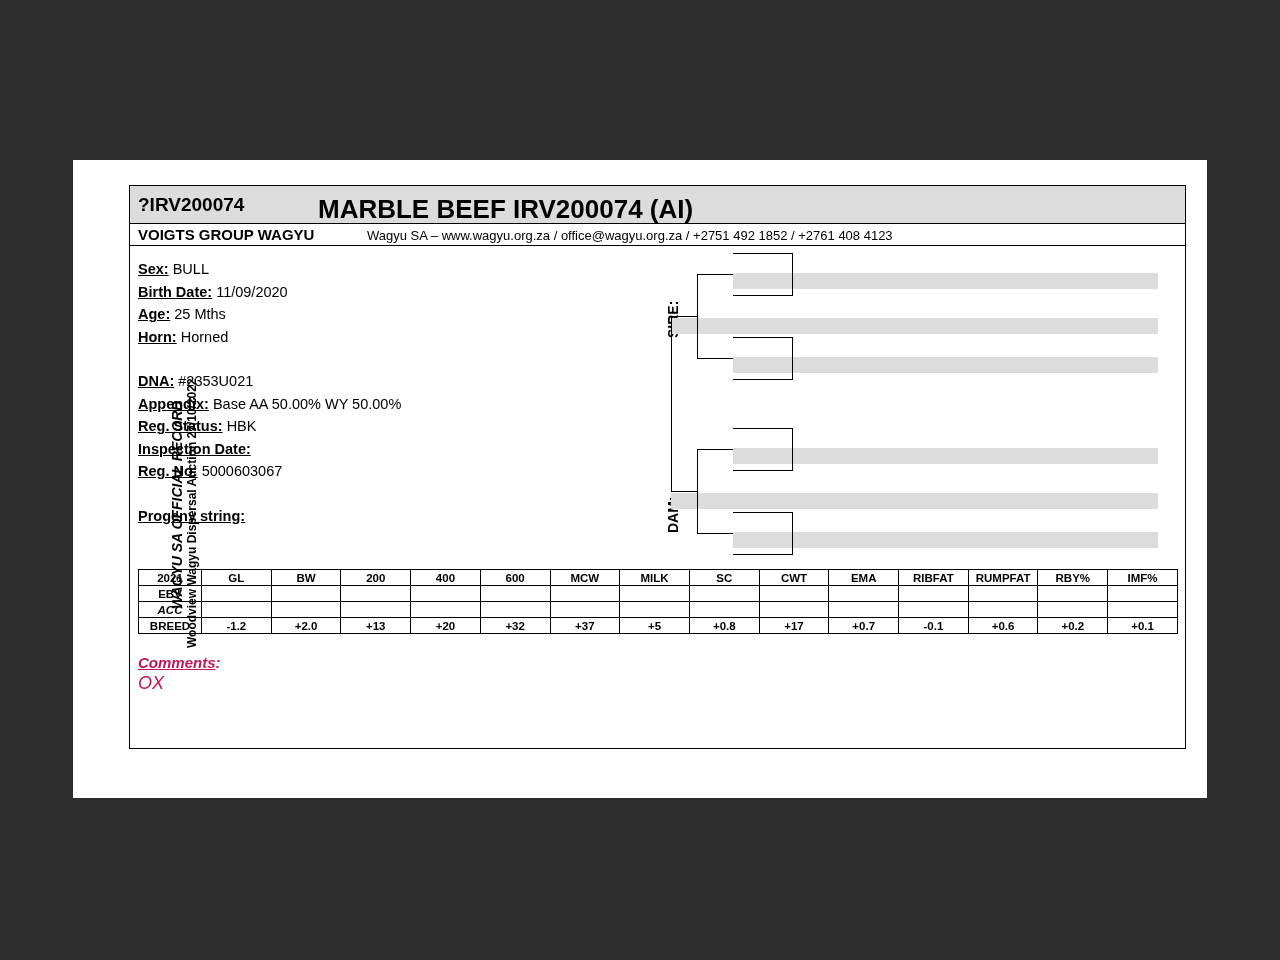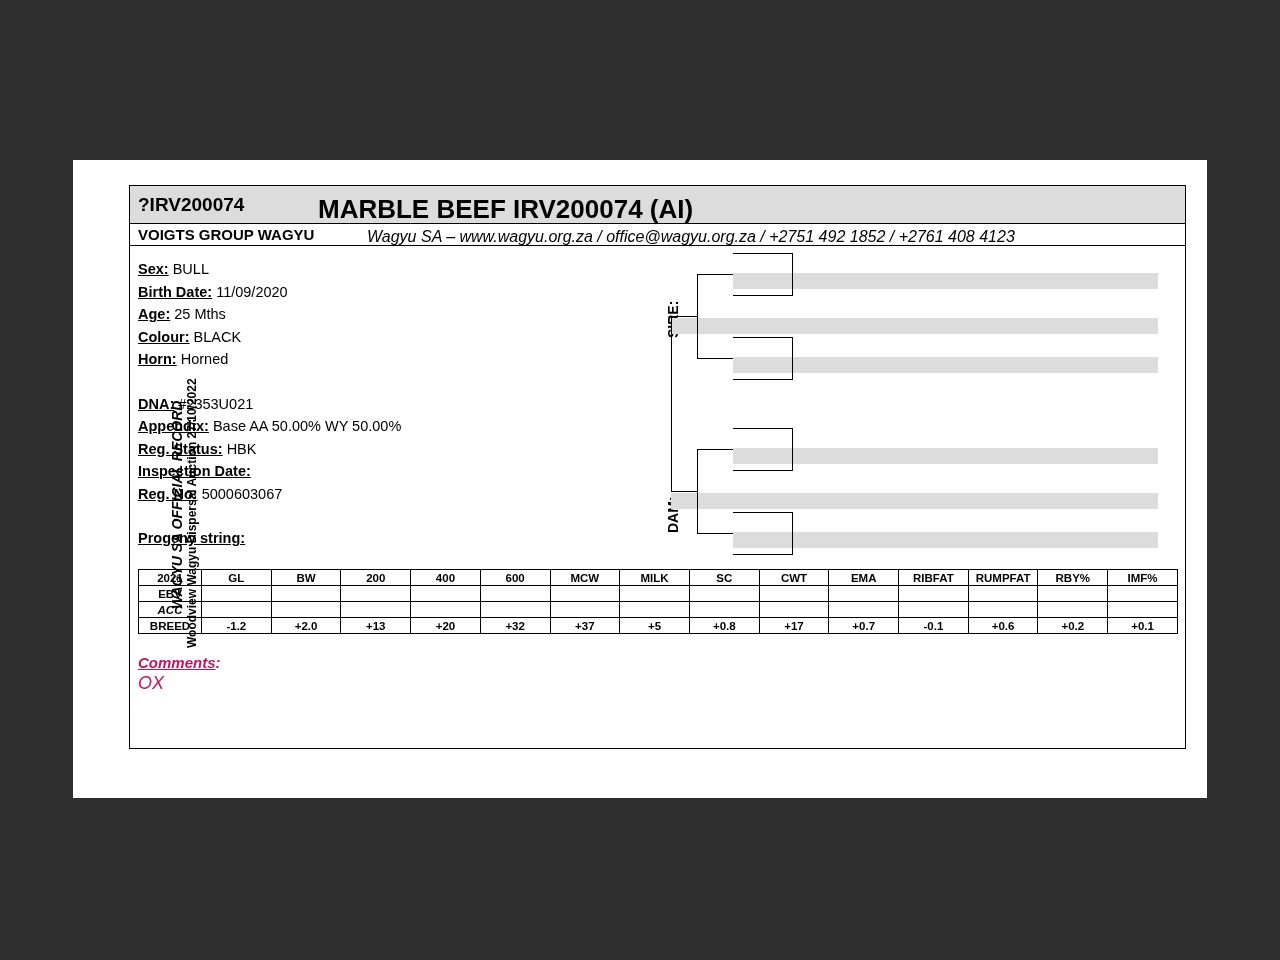--- a/index.html
+++ b/index.html
@@ -85,8 +85,7 @@
     position: absolute;
     left: 237px;
     top: 4px;
-    font-size: 16px;
-    font-style: italic;
+    font-size: 13px;
   }
 
   

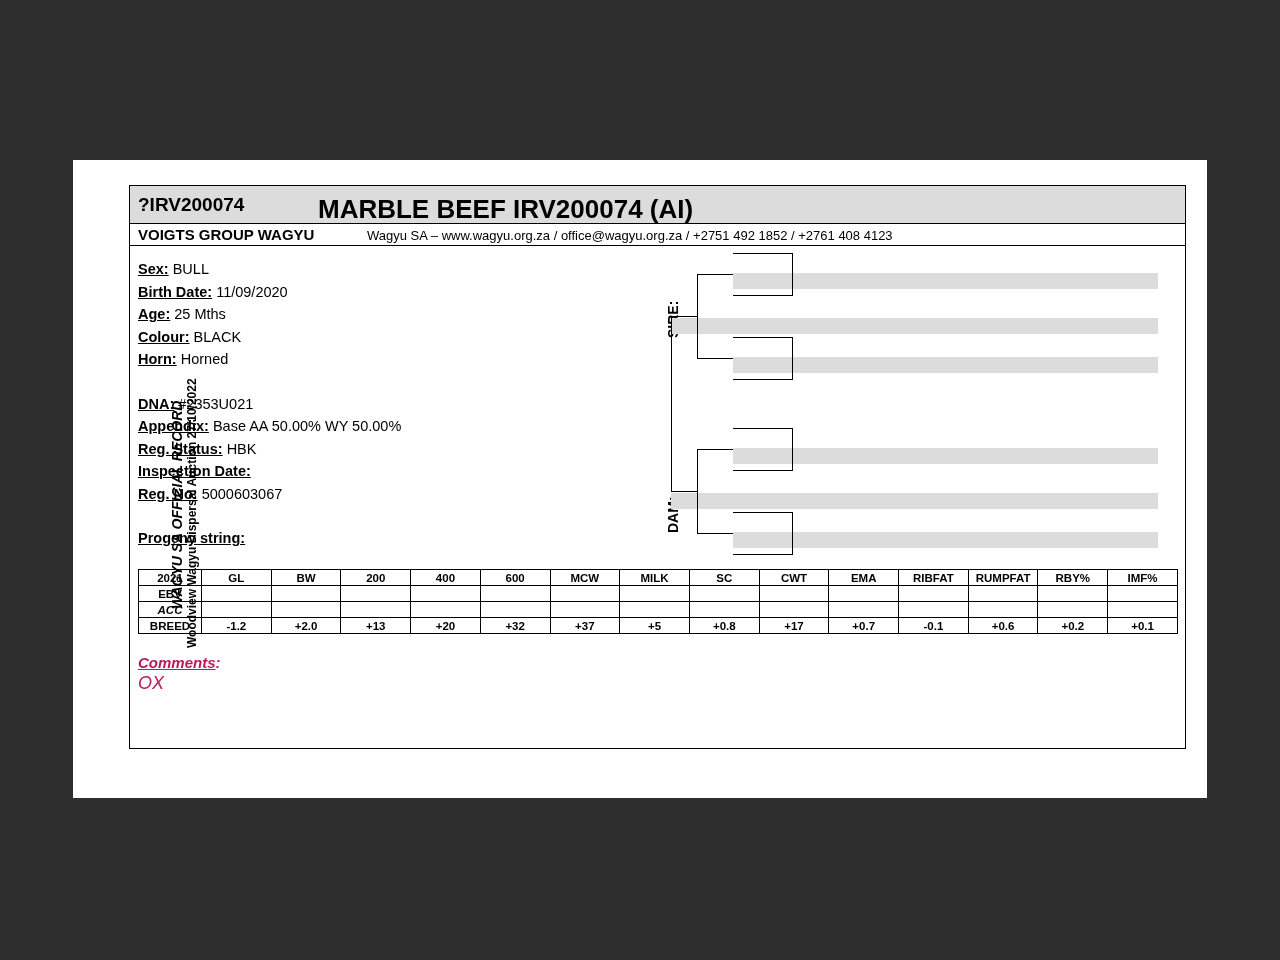--- a/index.html
+++ b/index.html
@@ -223,10 +223,6 @@
       <div>
         <span class="lbl">Age:</span>
         <span>25 Mths</span>
-      </div>
-      <div>
-        <span class="lbl">Colour:</span>
-        <span>BLACK</span>
       </div>
       <div>
         <span class="lbl">Horn:</span>

